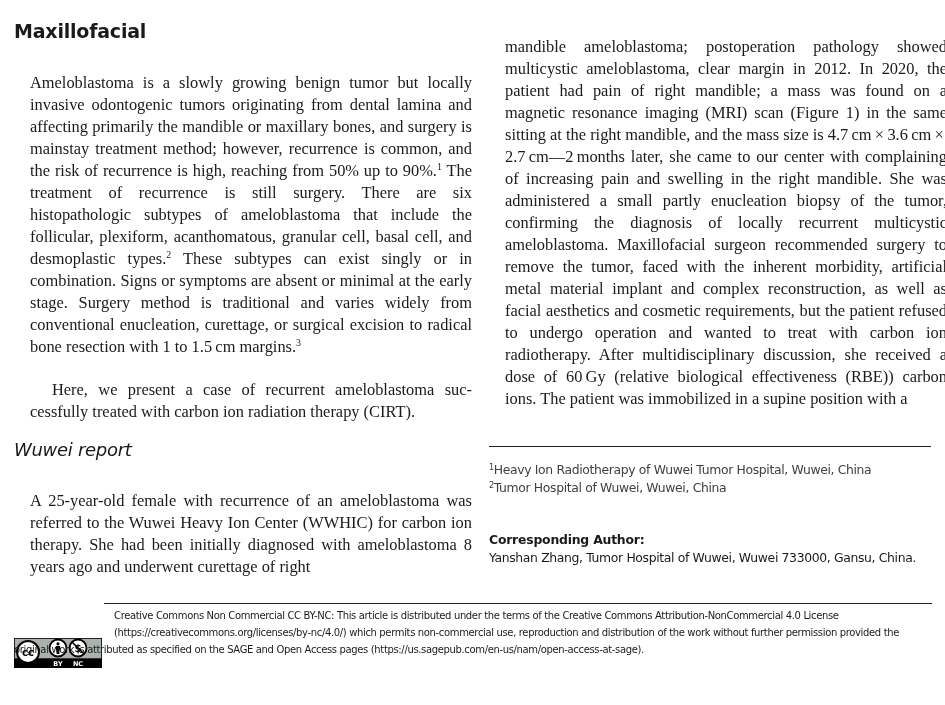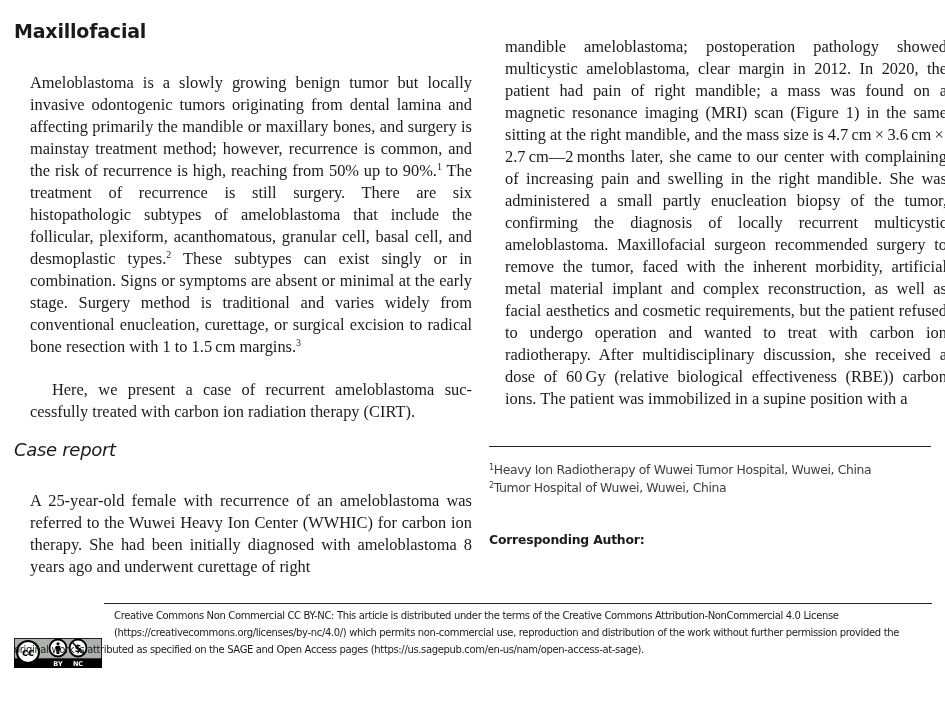--- a/index.html
+++ b/index.html
@@ -167,7 +167,7 @@
 
   <p class="body-text p-intro2">Here, we present a case of recurrent ameloblastoma suc­cessfully treated with carbon ion radiation therapy (CIRT).</p>
 
-  <h3 class="section-heading-italic">Case report</h3>
+  <h3 class="section-heading-italic">Wuwei report</h3>
 
   <p class="body-text p-case">A 25-year-old female with recurrence of an ameloblastoma was referred to the Wuwei Heavy Ion Center (WWHIC) for carbon ion therapy. She had been initially diagnosed with ameloblastoma 8 years ago and underwent curettage of right</p>
 </div>

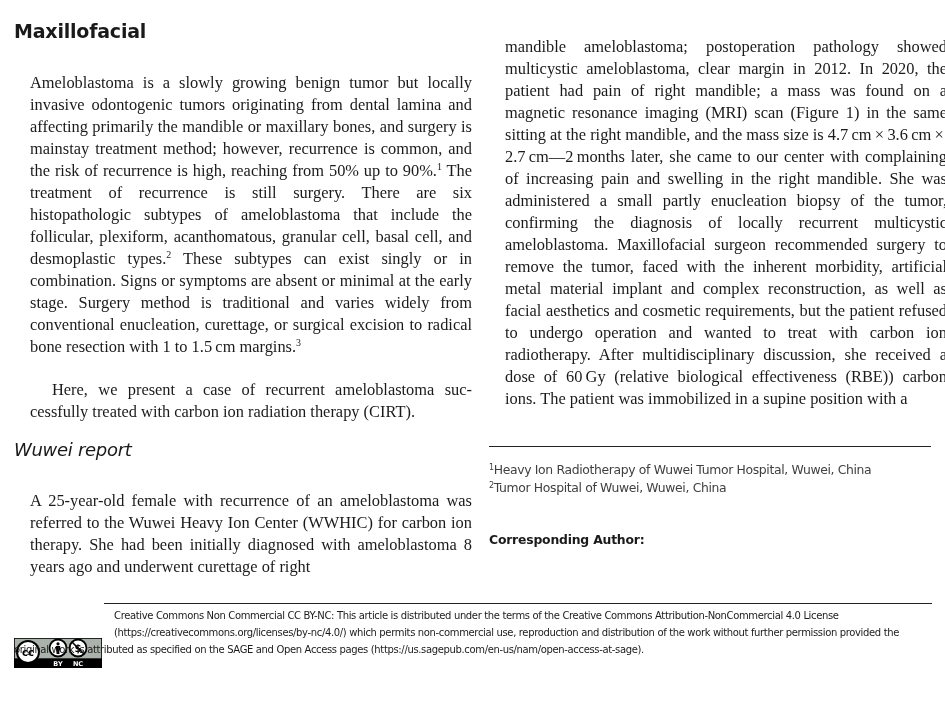--- a/index.html
+++ b/index.html
@@ -184,6 +184,7 @@
 
   <div class="corr">
     <div class="corr-title">Corresponding Author:</div>
+    <div>Yanshan Zhang, Tumor Hospital of Wuwei, Wuwei 733000, Gansu, China.</div>
   </div>
 </div>
 

